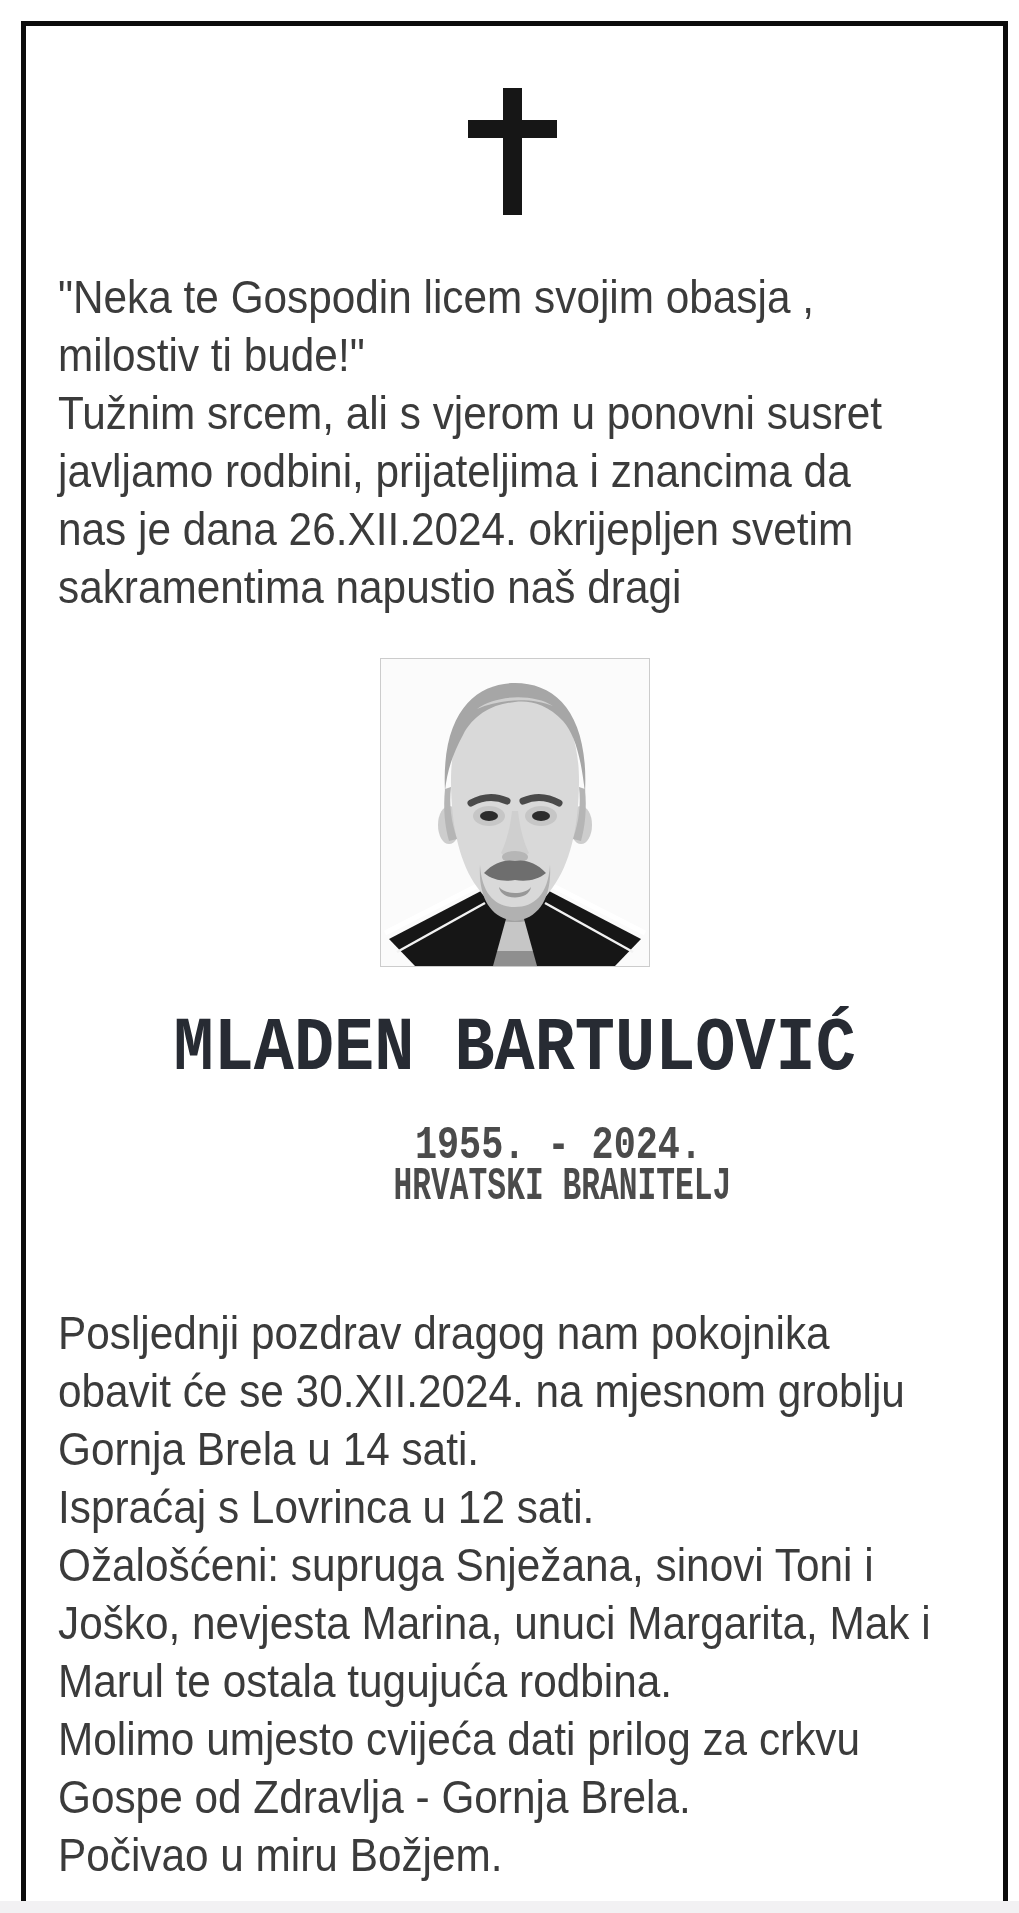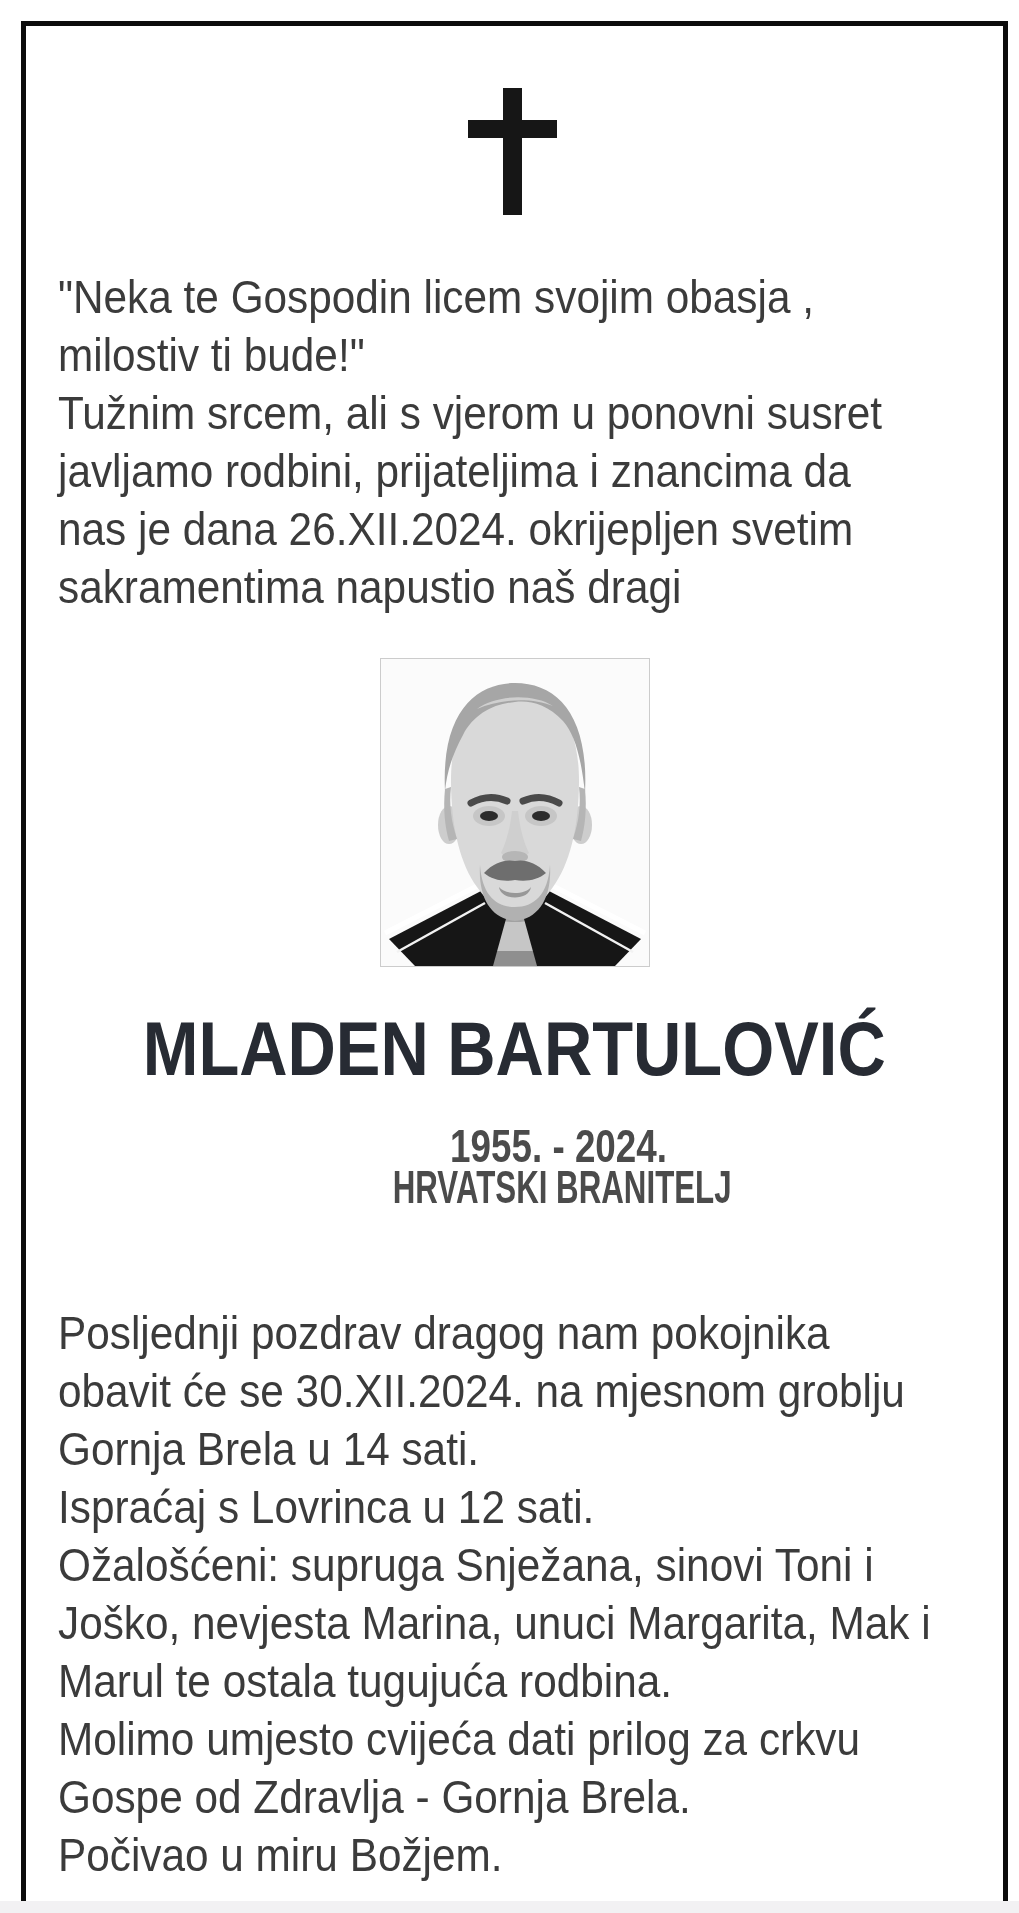--- a/index.html
+++ b/index.html
@@ -57,7 +57,7 @@
   .photo-frame svg { display: block; }
 
   
-  .center-row { position: absolute; left: 21px; width: 987px; text-align: center; }
+  .center-row { position: absolute; left: 21px; width: 987px; text-align: center; font-family: Liberation Mono, monospace; }
   .name-row  { top: 1011px; }
   .years-row { top: 1123px; padding-left: 44px; }
   .title-row { top: 1164px; padding-left: 48px; }

